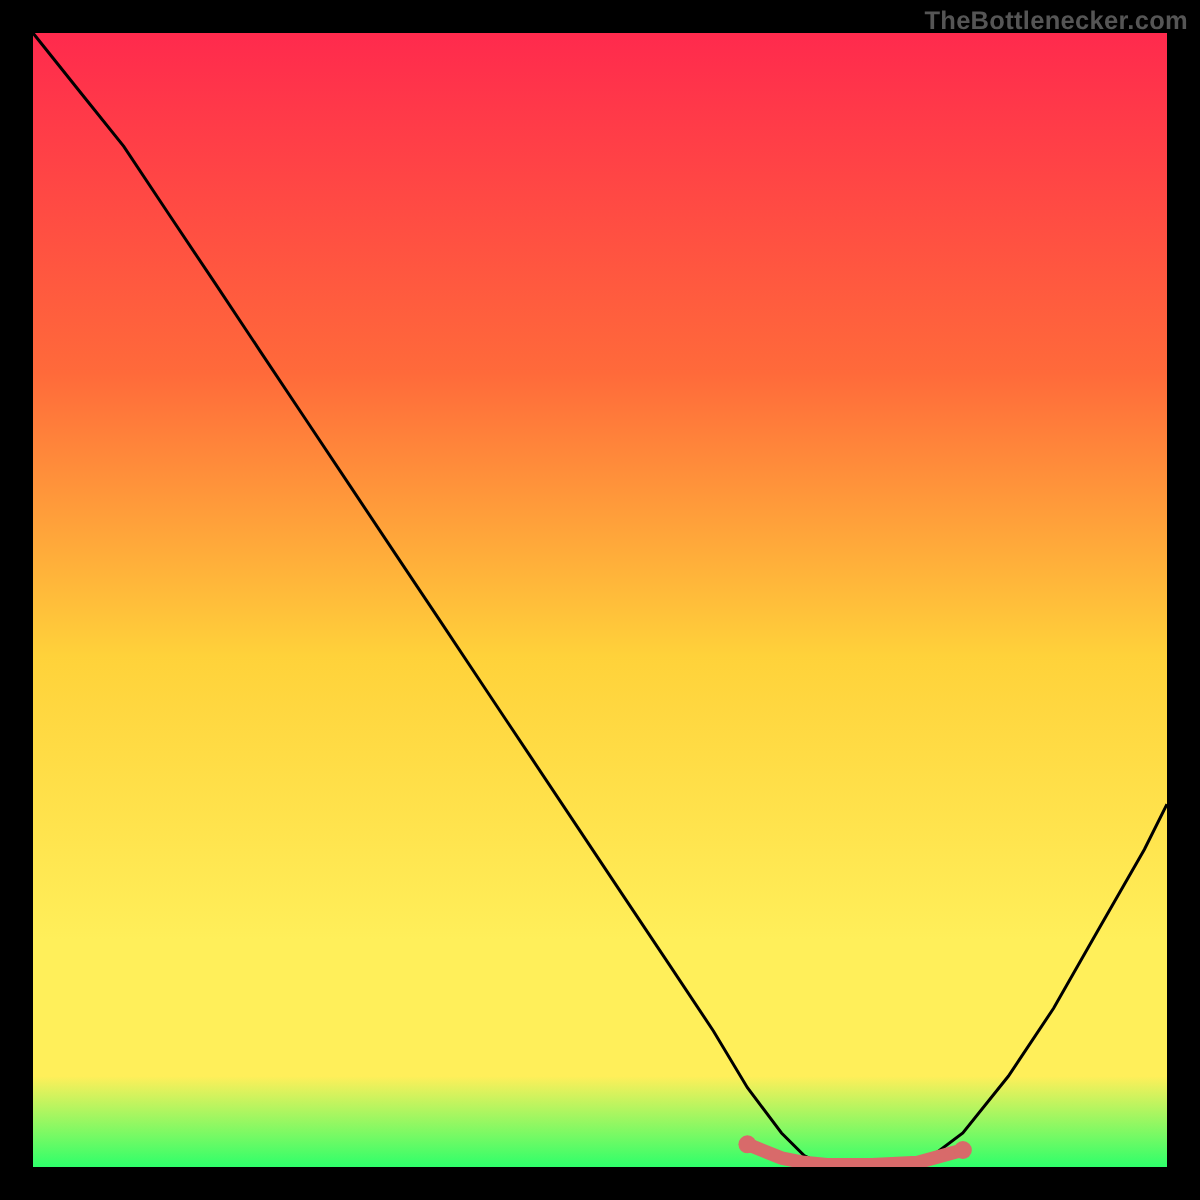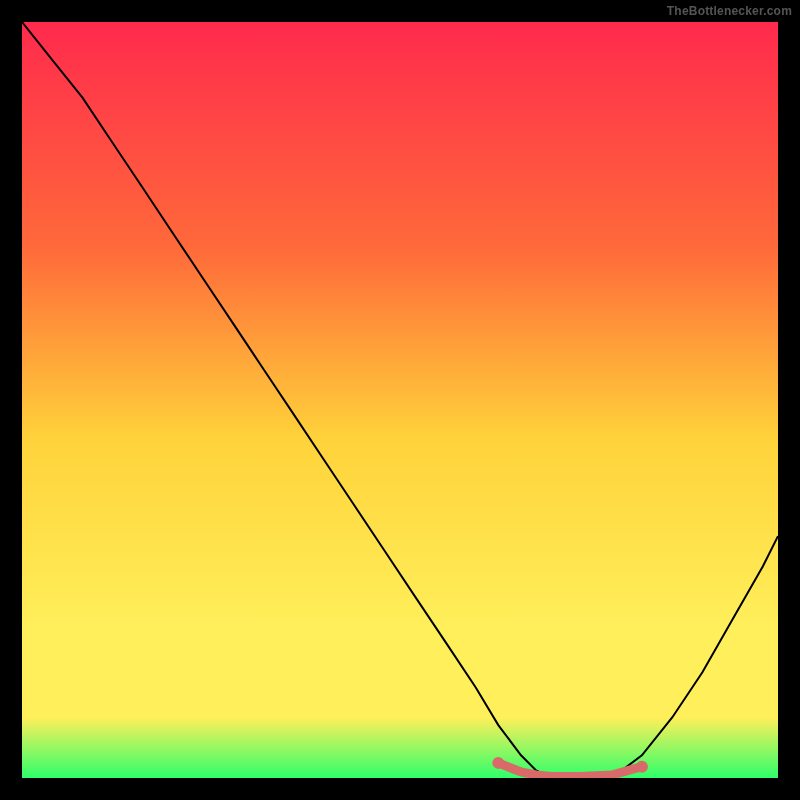--- a/index.html
+++ b/index.html
@@ -22,7 +22,7 @@
     top: 4px;
     right: 8px;
     color: #555;
-    font-size: 12px;
+    font-size: 17px;
     font-weight: bold;
     letter-spacing: 0.2px;
     z-index: 5;

